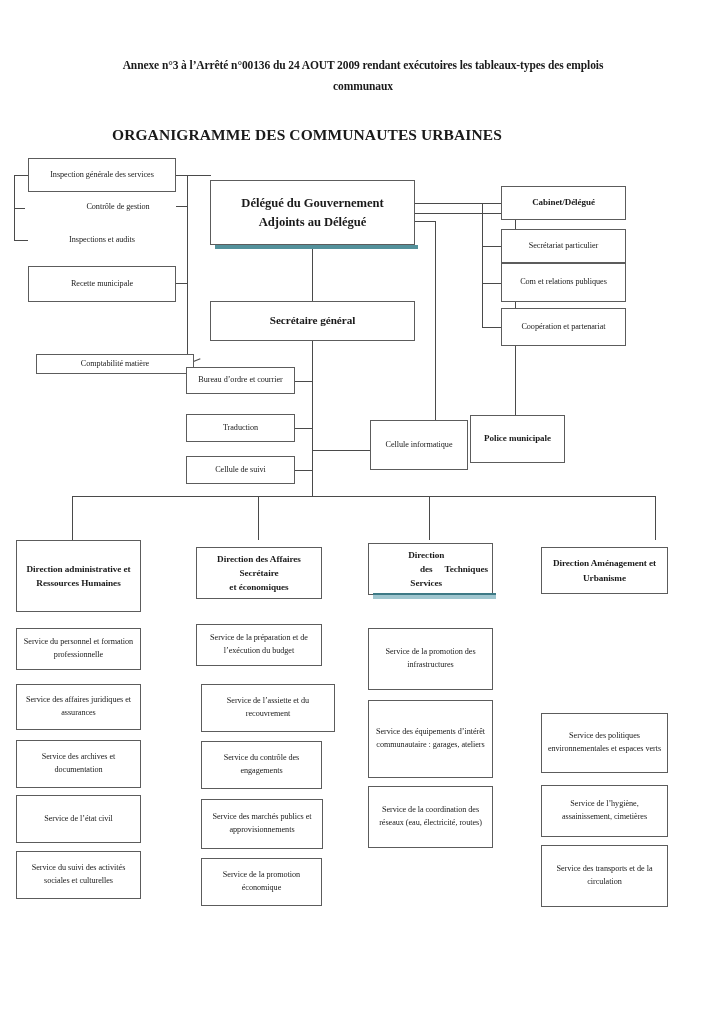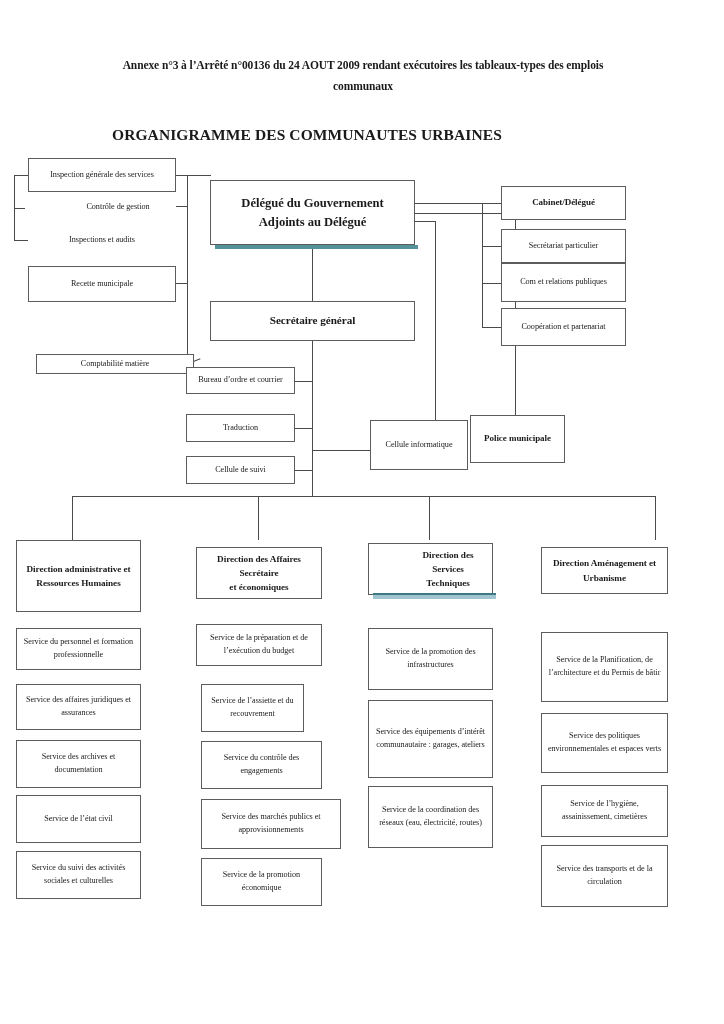--- a/index.html
+++ b/index.html
@@ -274,7 +274,7 @@
     <span>Service de la promotion économique</span>
   </div>
 
-  <div class="box hdr shadow-teal-2" style="left:368px; top:543px; width:125px; height:52px; flex-direction:column;padding-left:39px;">
+  <div class="box hdr shadow-teal-2" style="left:368px; top:543px; width:125px; height:52px; flex-direction:row;padding-left:39px;">
     <span>Direction des Services</span>
     <span>Techniques</span>
   </div>

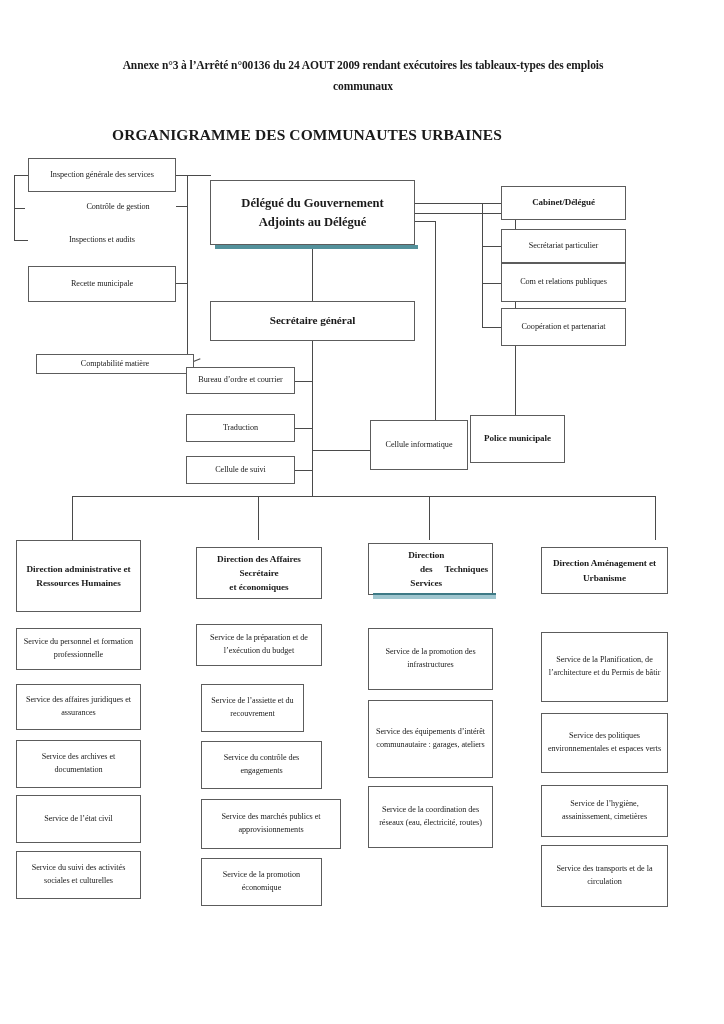--- a/index.html
+++ b/index.html
@@ -292,9 +292,6 @@
     <span>Direction Aménagement et</span>
     <span>Urbanisme</span>
   </div>
-  <div class="box" style="left:541px; top:632px; width:127px; height:70px;">
-    <span>Service de la Planification, de l’architecture et du Permis de bâtir</span>
-  </div>
   <div class="box" style="left:541px; top:713px; width:127px; height:60px;">
     <span>Service des politiques environnementales et espaces verts</span>
   </div>

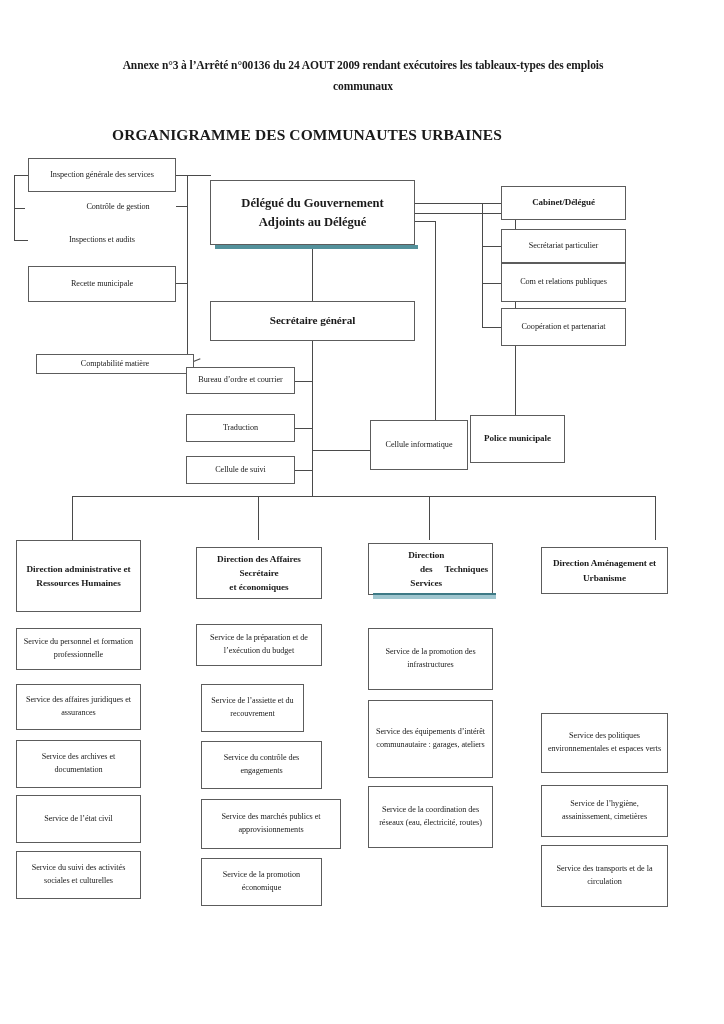--- a/index.html
+++ b/index.html
@@ -261,7 +261,7 @@
   <div class="box" style="left:196px; top:624px; width:126px; height:42px;">
     <span>Service de la préparation et de l’exécution du budget</span>
   </div>
-  <div class="box" style="left:201px; top:684px; width:103px; height:48px;">
+  <div class="box" style="left:201px; top:684px; width:134px; height:48px;">
     <span>Service de l’assiette et du recouvrement</span>
   </div>
   <div class="box" style="left:201px; top:741px; width:121px; height:48px;">

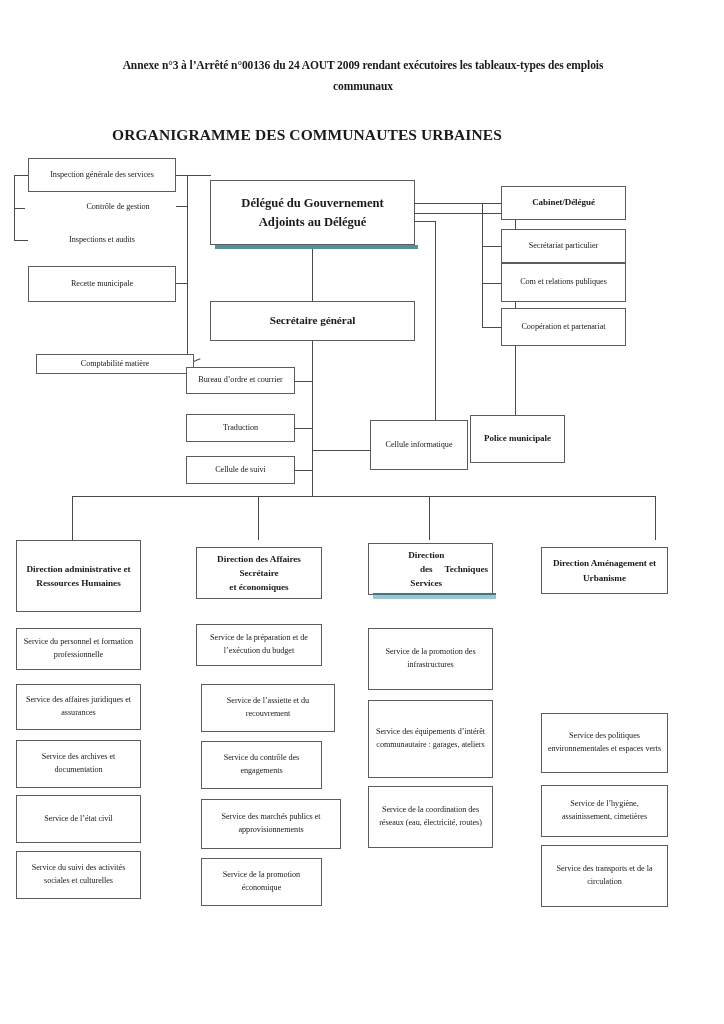--- a/index.html
+++ b/index.html
@@ -267,7 +267,7 @@
   <div class="box" style="left:201px; top:741px; width:121px; height:48px;">
     <span>Service du contrôle des engagements</span>
   </div>
-  <div class="box" style="left:201px; top:799px; width:140px; height:50px;justify-content:flex-end;">
+  <div class="box" style="left:201px; top:799px; width:122px; height:50px;justify-content:flex-end;">
     <span>Service des marchés publics et approvisionnements</span>
   </div>
   <div class="box" style="left:201px; top:858px; width:121px; height:48px;">

